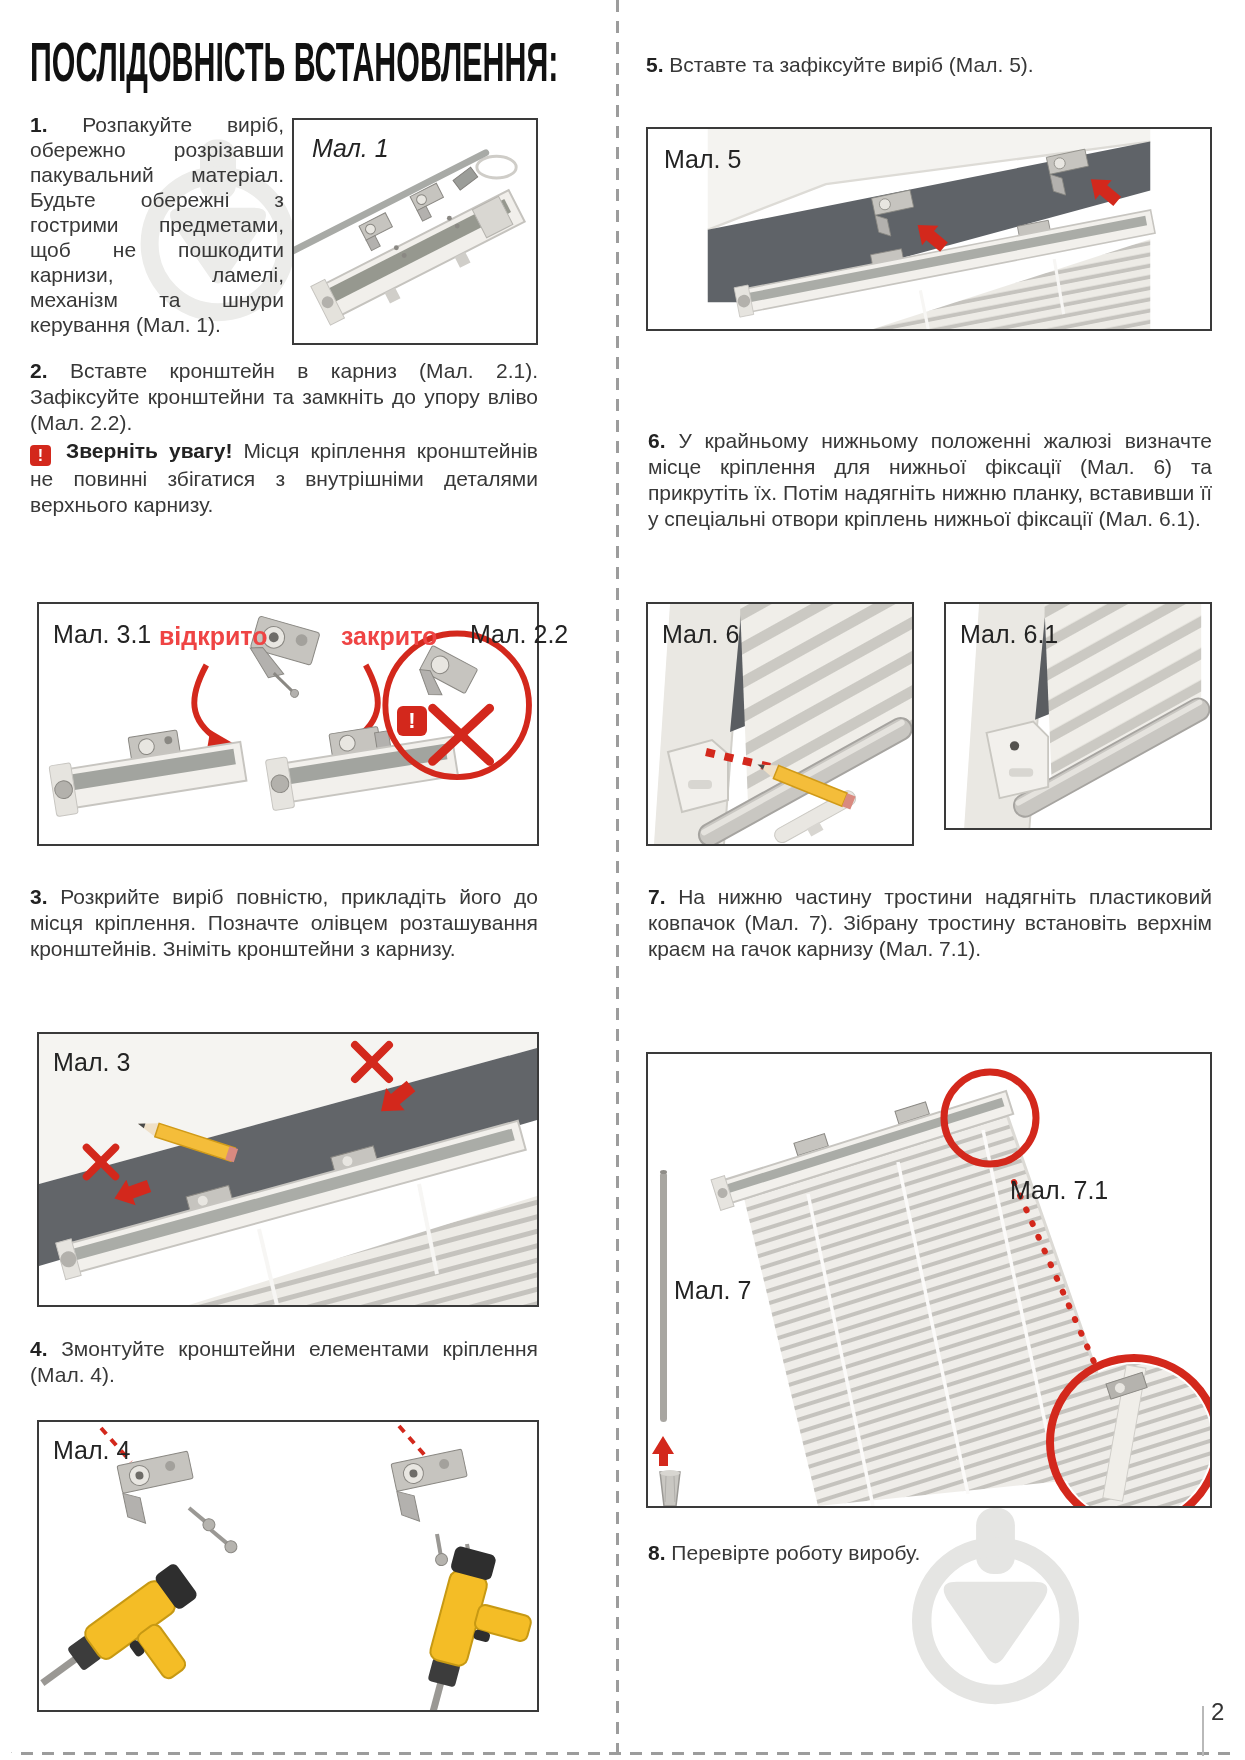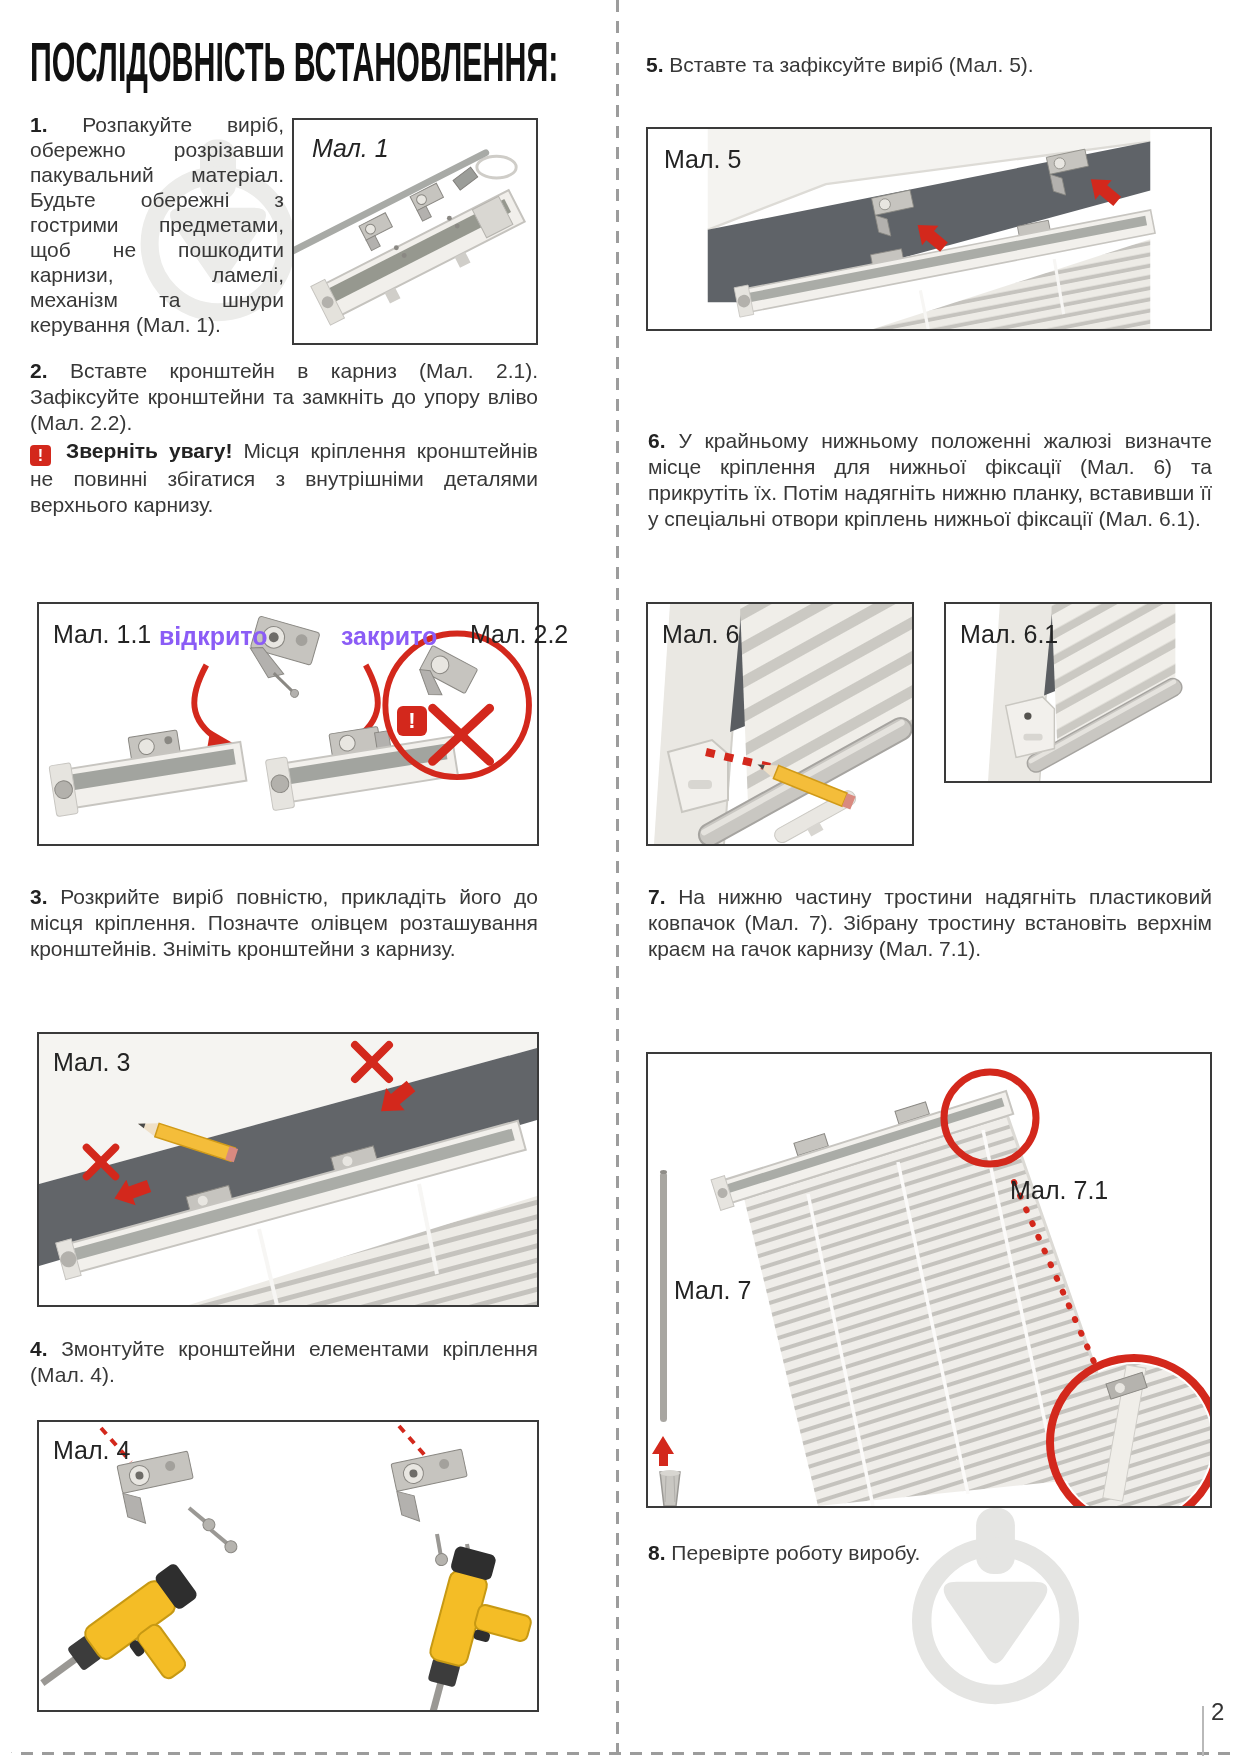--- a/index.html
+++ b/index.html
@@ -150,7 +150,7 @@
         <line x1="456" y1="106" x2="398" y2="160" stroke="#d3281c" stroke-width="9" stroke-linecap="round"></line>
       </g>
     </svg>
-    <div class="fig-label" style="left:14px;top:16px;">Мал. 1.1</div>
+    <div class="fig-label" style="left:14px;top:16px;">Мал. 3.1</div>
     <div class="red-label" style="left:120px;top:18px;">відкрито</div>
     <div class="red-label" style="left:302px;top:18px;">закрито</div>
     <div class="fig-label" style="left:392px;top:16px;margin-left:39px;">Мал. 2.2</div>

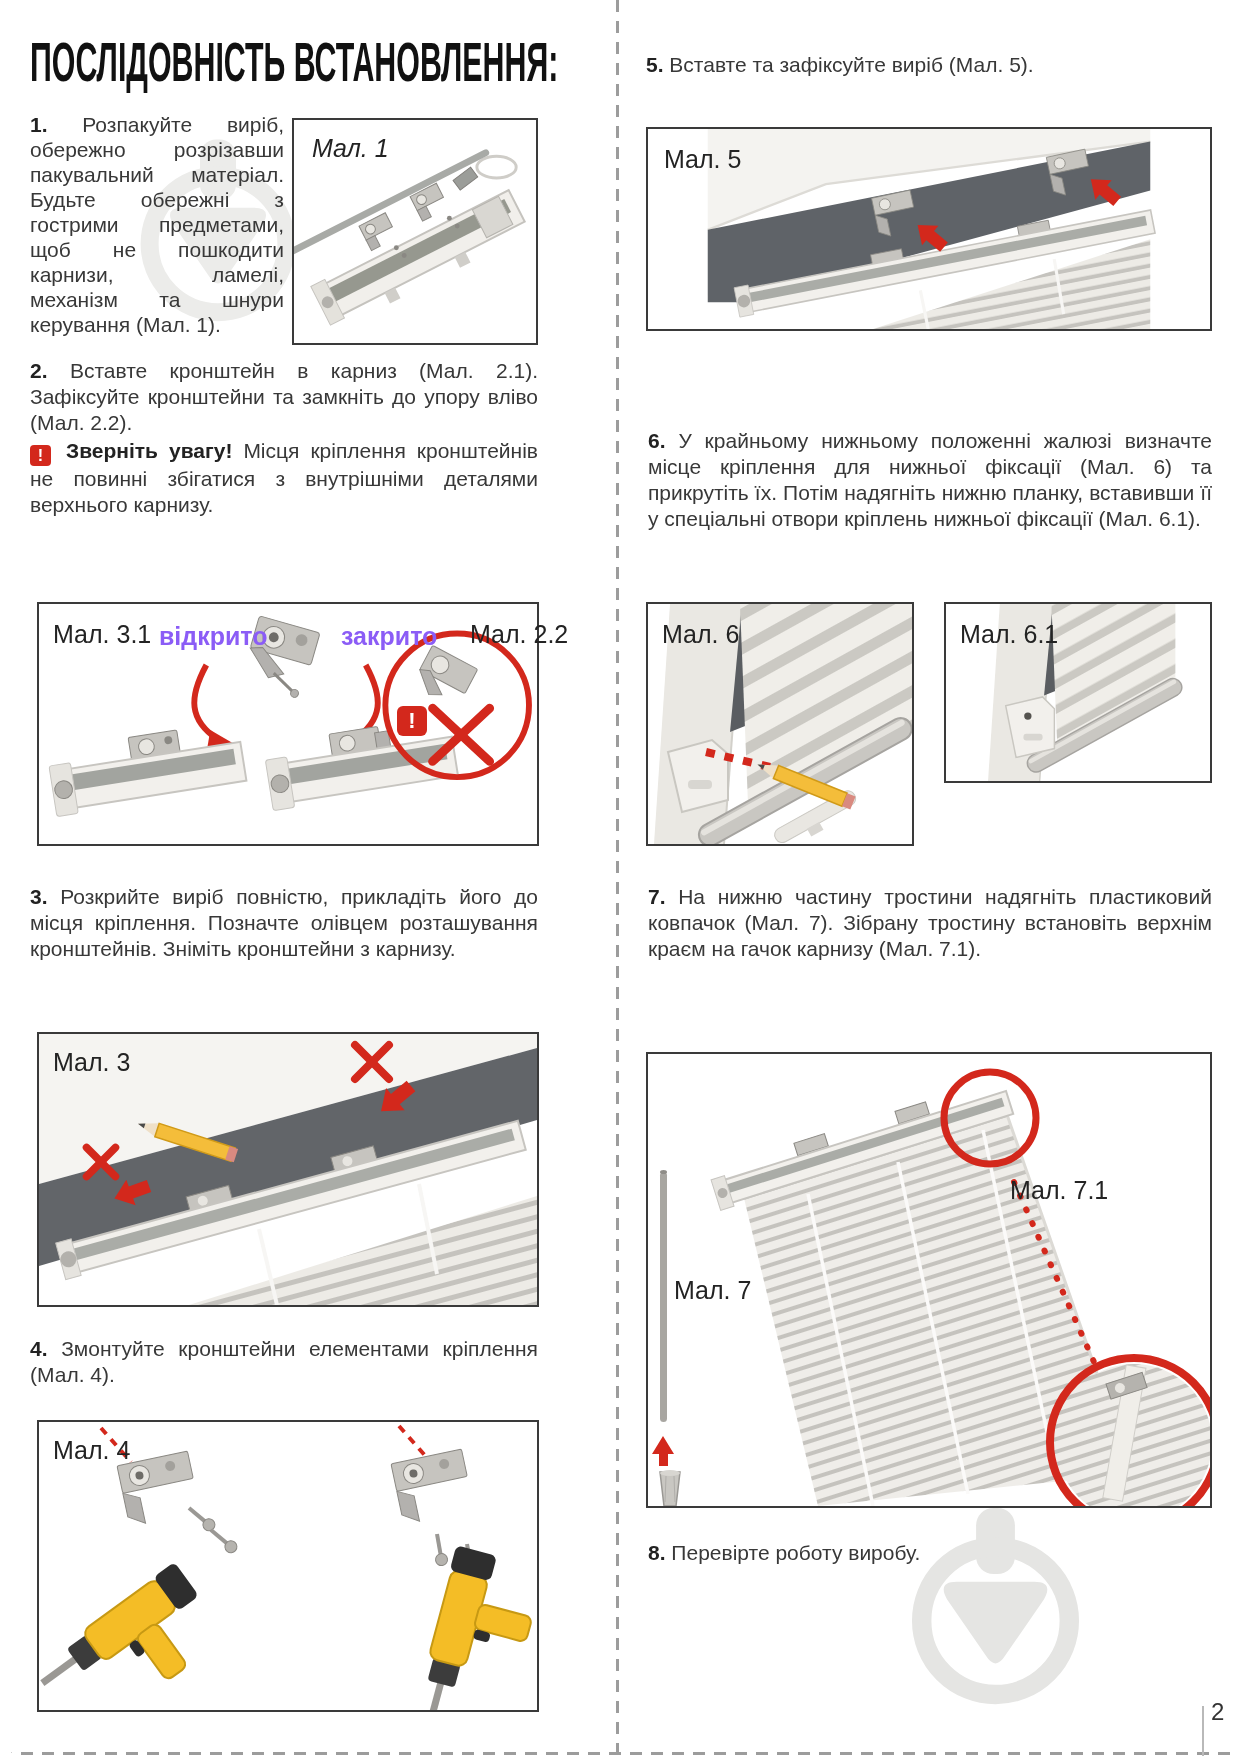--- a/index.html
+++ b/index.html
@@ -24,7 +24,7 @@
   .fig{position:absolute;border:2px solid #3a3a3a;background:#fff;box-sizing:border-box;}
   .fig svg.art{position:absolute;left:0;top:0;width:100%;height:100%;}
   .fig-label{position:absolute;font-size:25px;color:#232323;white-space:nowrap;}
-  .red-label{position:absolute;font-size:25px;font-weight:700;color:#8b5cf6;white-space:nowrap;}
+  .red-label{position:absolute;font-size:25px;font-weight:700;color:#ef4444;white-space:nowrap;}
   .alert-badge{position:absolute;width:30px;height:30px;background:#d3281c;border-radius:6px;
        color:#fff;font-weight:700;font-size:22px;line-height:30px;text-align:center;}
   

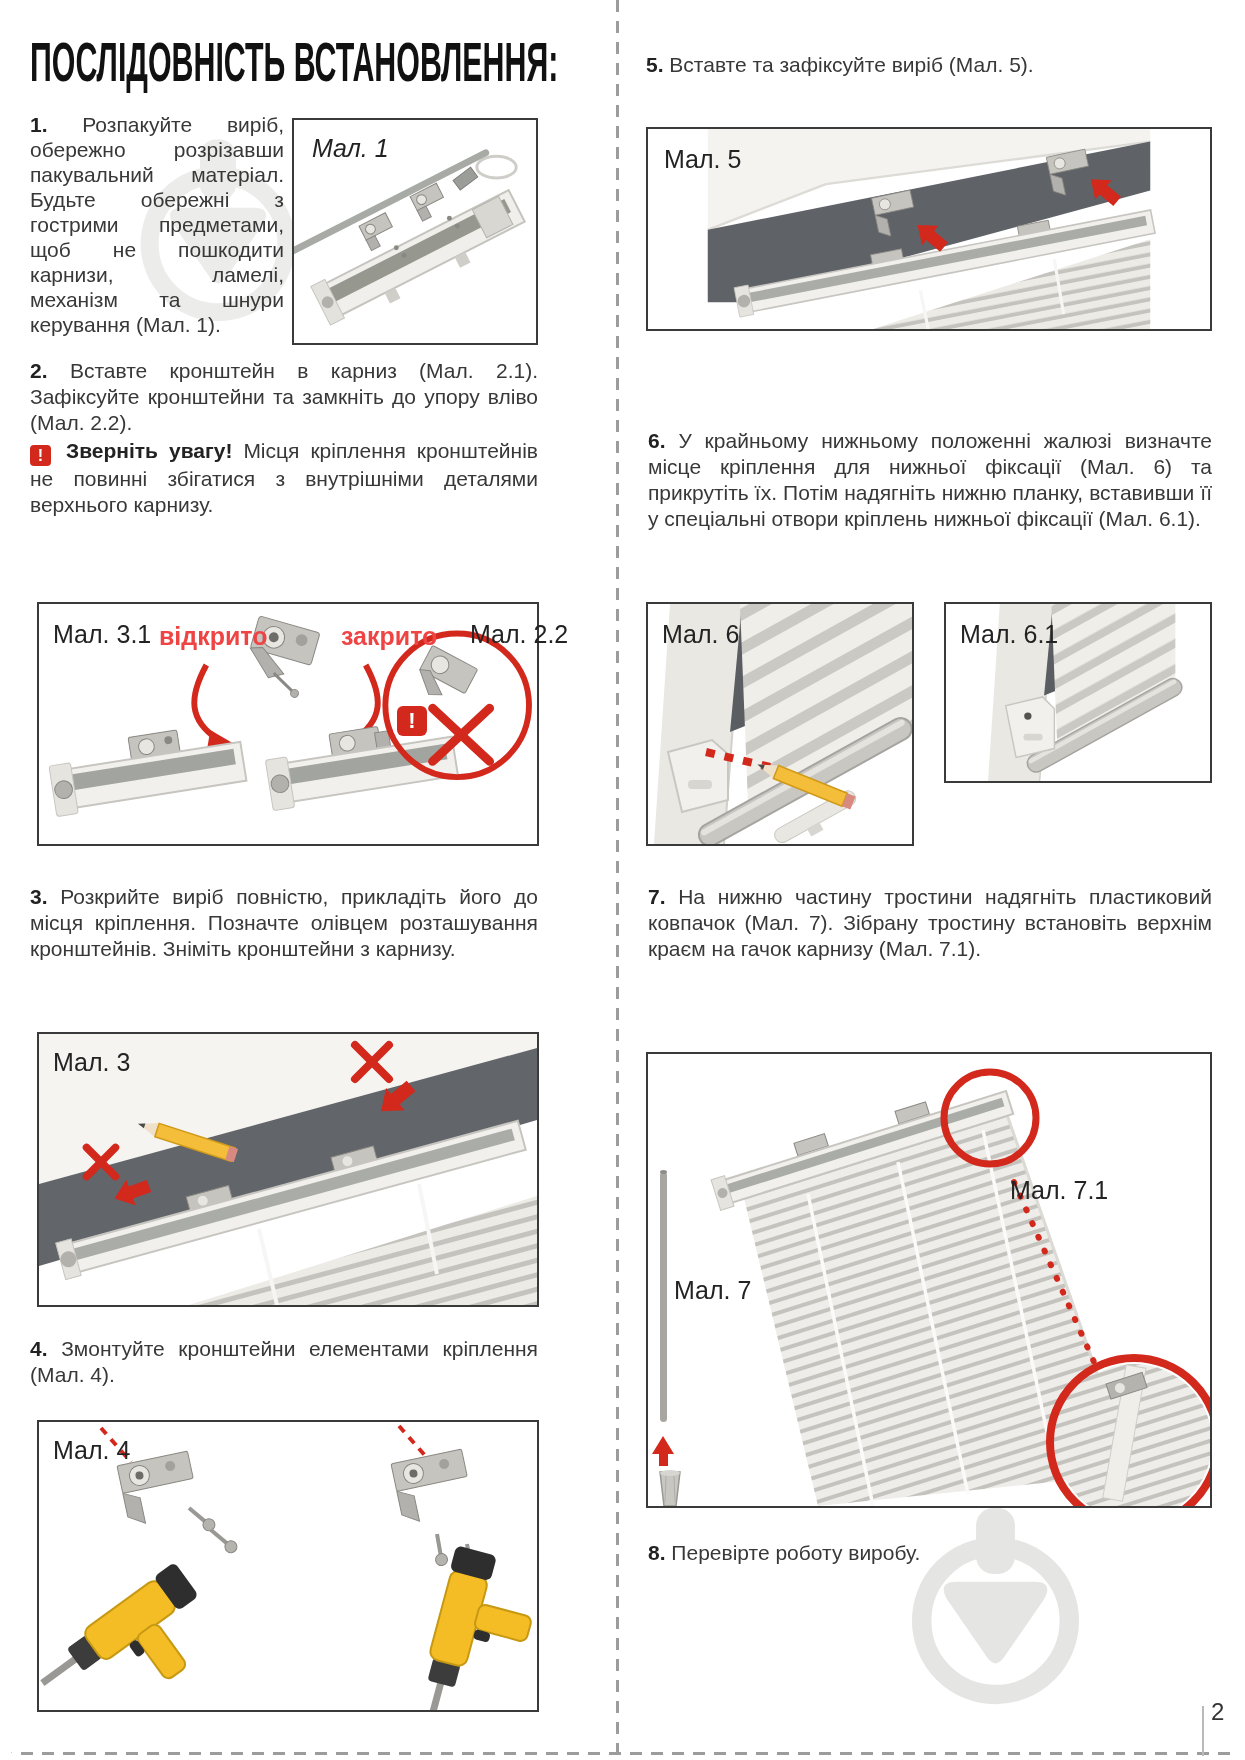--- a/index.html
+++ b/index.html
@@ -353,7 +353,7 @@
     <div class="fig-label" style="left:14px;top:16px;text-align:right;">Мал. 6</div>
   </div>
 
-  <div class="fig" style="left:944px;top:602px;width:268px;height:181px;">
+  <div class="fig" style="left:944px;top:602px;width:268px;height:228px;">
     <svg class="art" viewBox="0 0 264 240">
       <defs>
         <pattern id="f61s" width="30" height="30" patternUnits="userSpaceOnUse" patternTransform="rotate(-29)">

